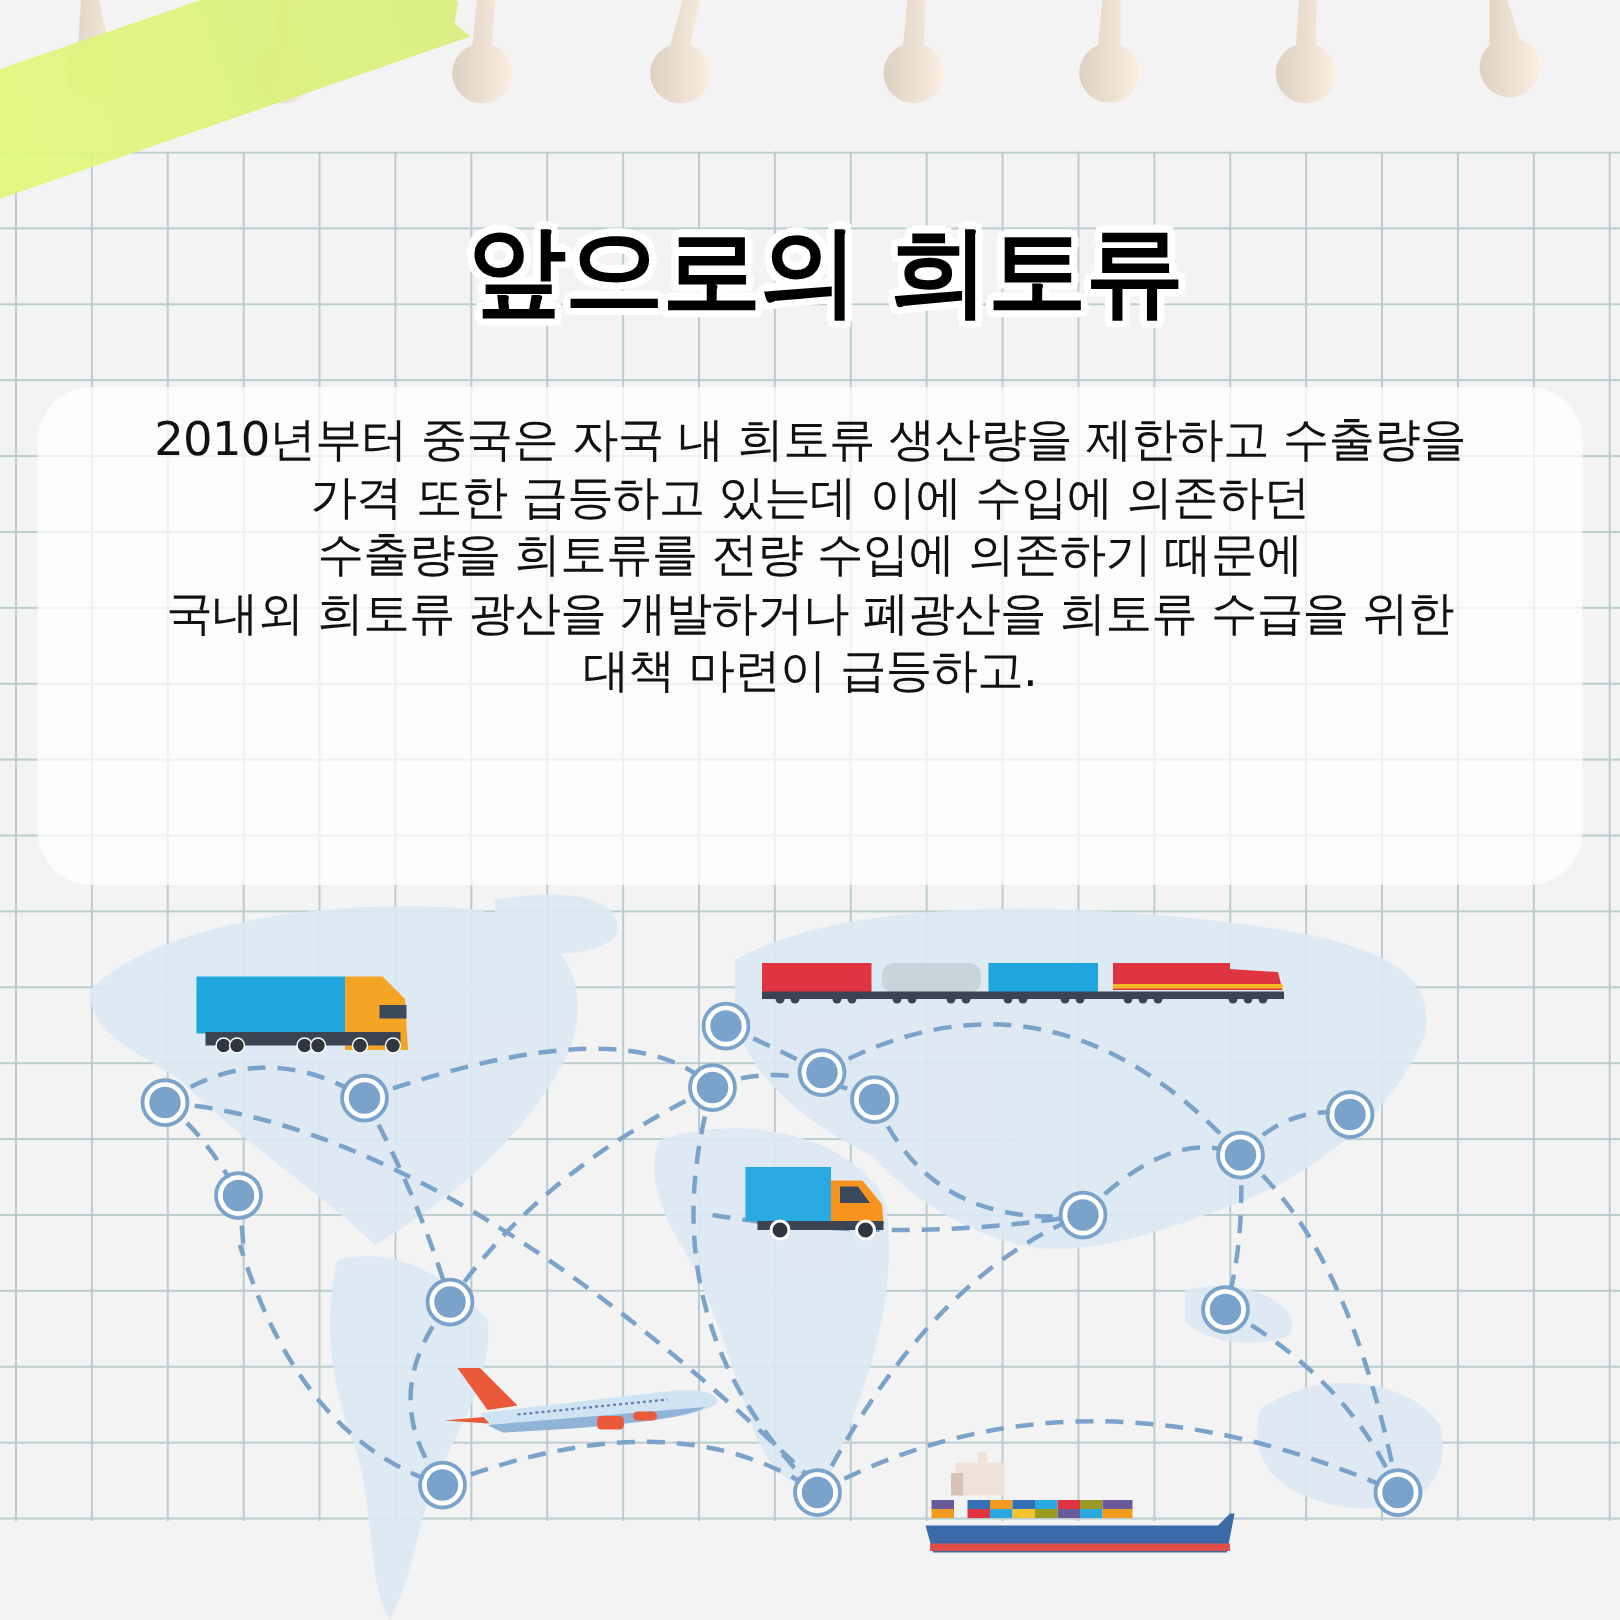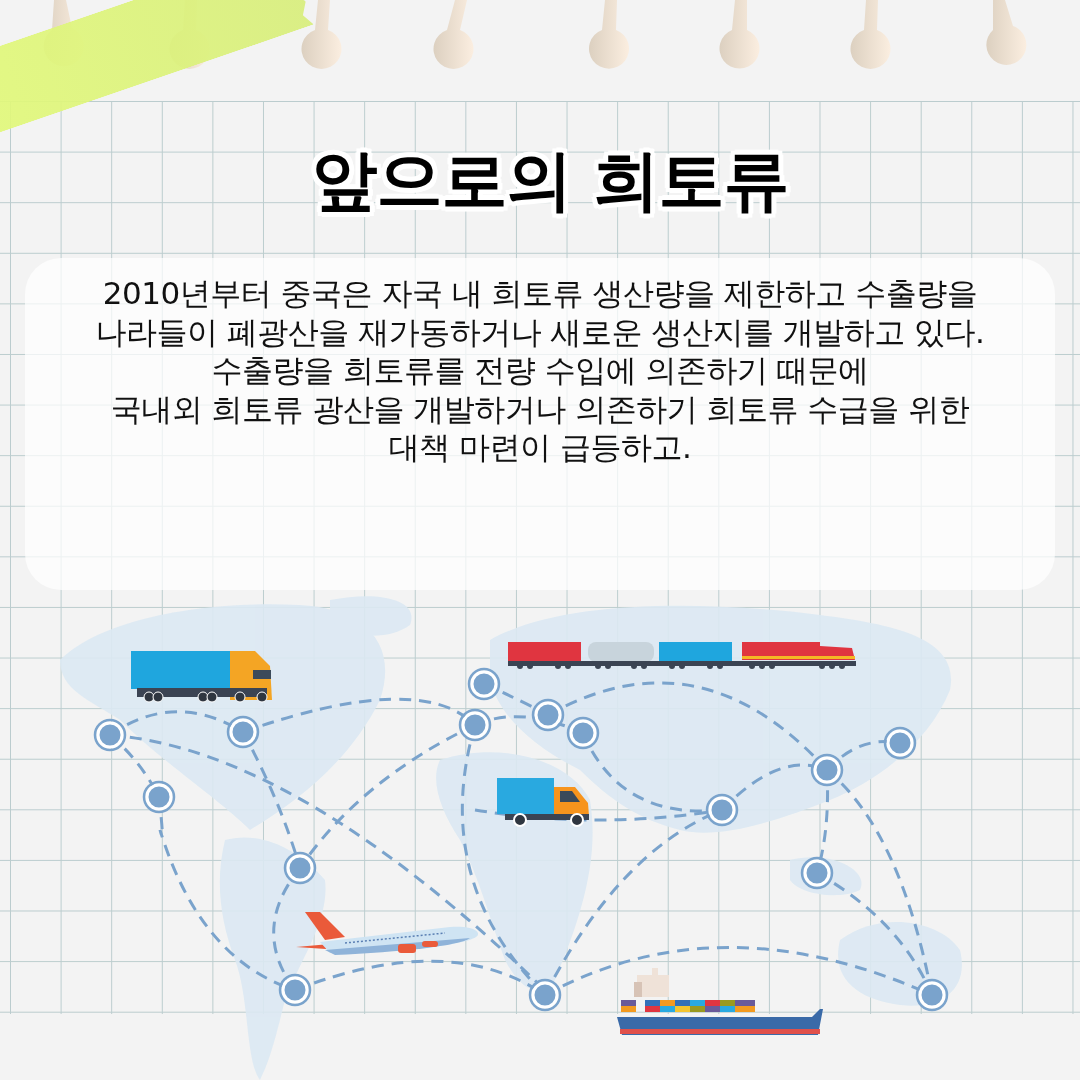--- a/index.html
+++ b/index.html
@@ -79,6 +79,7 @@
 <div class="panel"></div>
 <div class="body-text">
   <span>2010년부터 중국은 자국 내 희토류 생산량을 제한하고 수출량을</span>
+  <span>가격 또한 급등하고 있는데 이에 수입에 의존하던</span>
   <span>나라들이 폐광산을 재가동하거나 새로운 생산지를 개발하고 있다.</span>
   <span>수출량을 희토류를 전량 수입에 의존하기 때문에</span>
   <span>국내외 희토류 광산을 개발하거나 의존하기 희토류 수급을 위한</span>

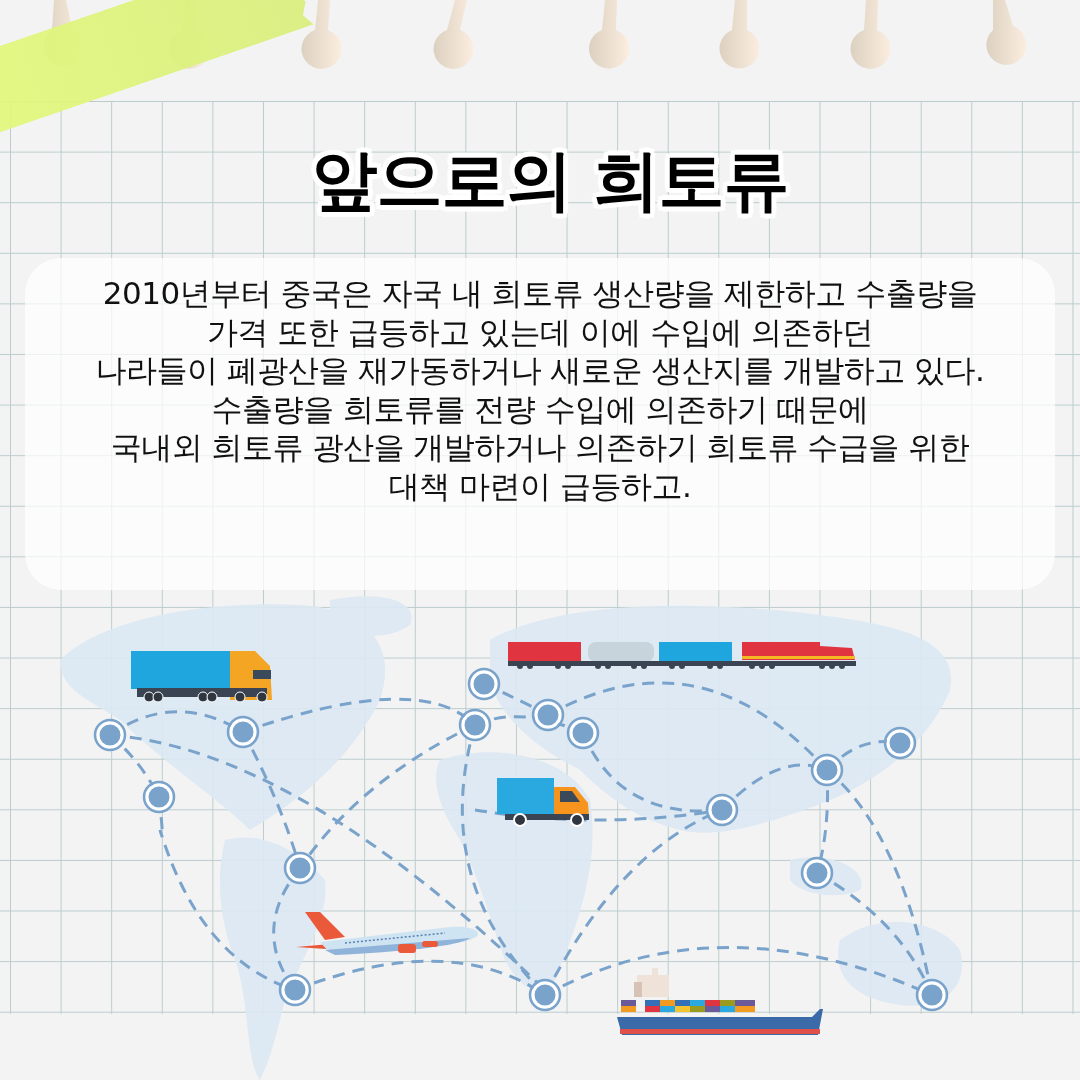--- a/index.html
+++ b/index.html
@@ -80,7 +80,6 @@
 <div class="body-text">
   <span>2010년부터 중국은 자국 내 희토류 생산량을 제한하고 수출량을</span>
   <span>가격 또한 급등하고 있는데 이에 수입에 의존하던</span>
-  <span>나라들이 폐광산을 재가동하거나 새로운 생산지를 개발하고 있다.</span>
   <span>수출량을 희토류를 전량 수입에 의존하기 때문에</span>
   <span>국내외 희토류 광산을 개발하거나 의존하기 희토류 수급을 위한</span>
   <span>대책 마련이 급등하고.</span>

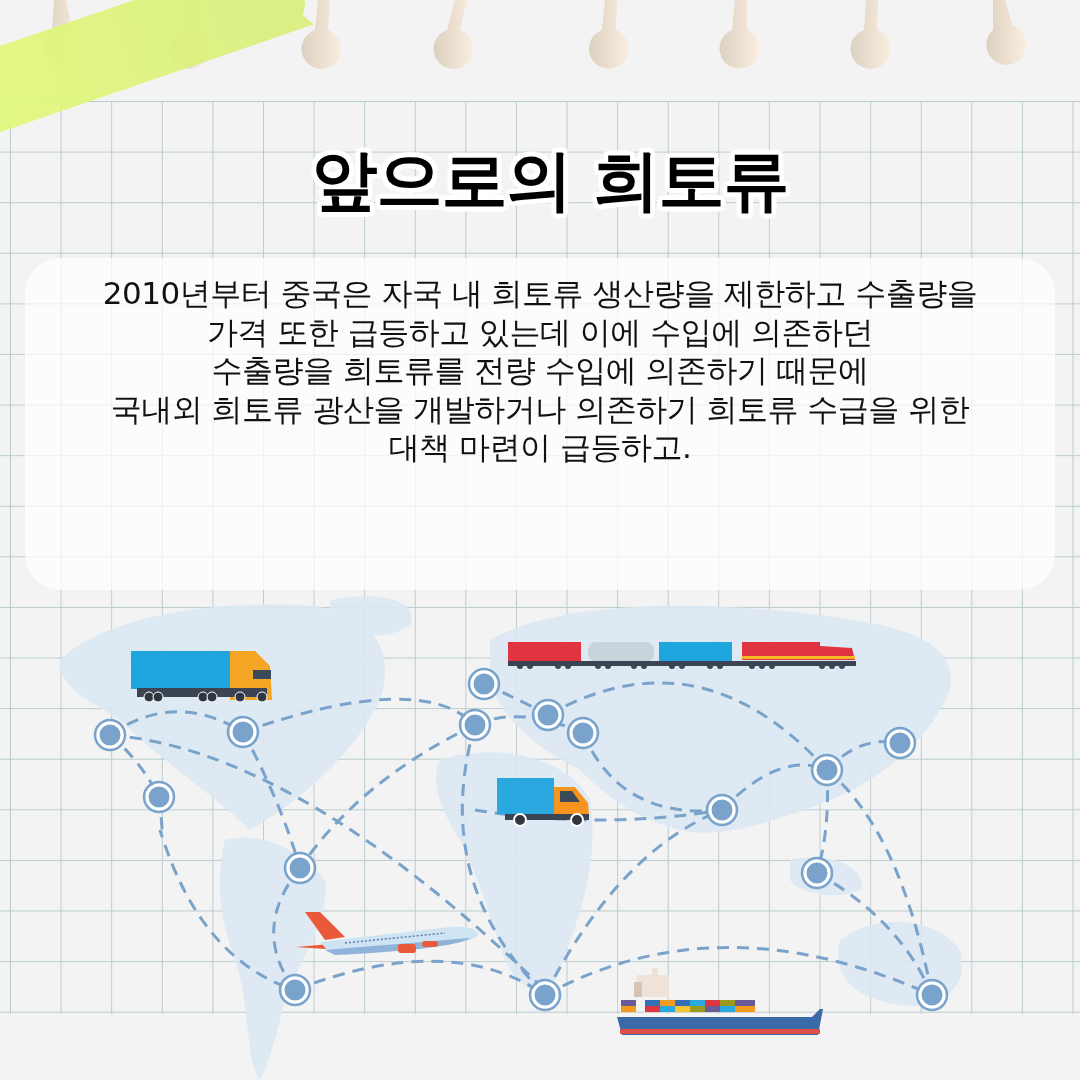--- a/index.html
+++ b/index.html
@@ -81,7 +81,7 @@
   <span>2010년부터 중국은 자국 내 희토류 생산량을 제한하고 수출량을</span>
   <span>가격 또한 급등하고 있는데 이에 수입에 의존하던</span>
   <span>수출량을 희토류를 전량 수입에 의존하기 때문에</span>
-  <span>국내외 희토류 광산을 개발하거나 의존하기 희토류 수급을 위한</span>
+  <span>국내외 희토류 광산을 개발하거나 폐광산을 희토류 수급을 위한</span>
   <span>대책 마련이 급등하고.</span>
 </div>
 

